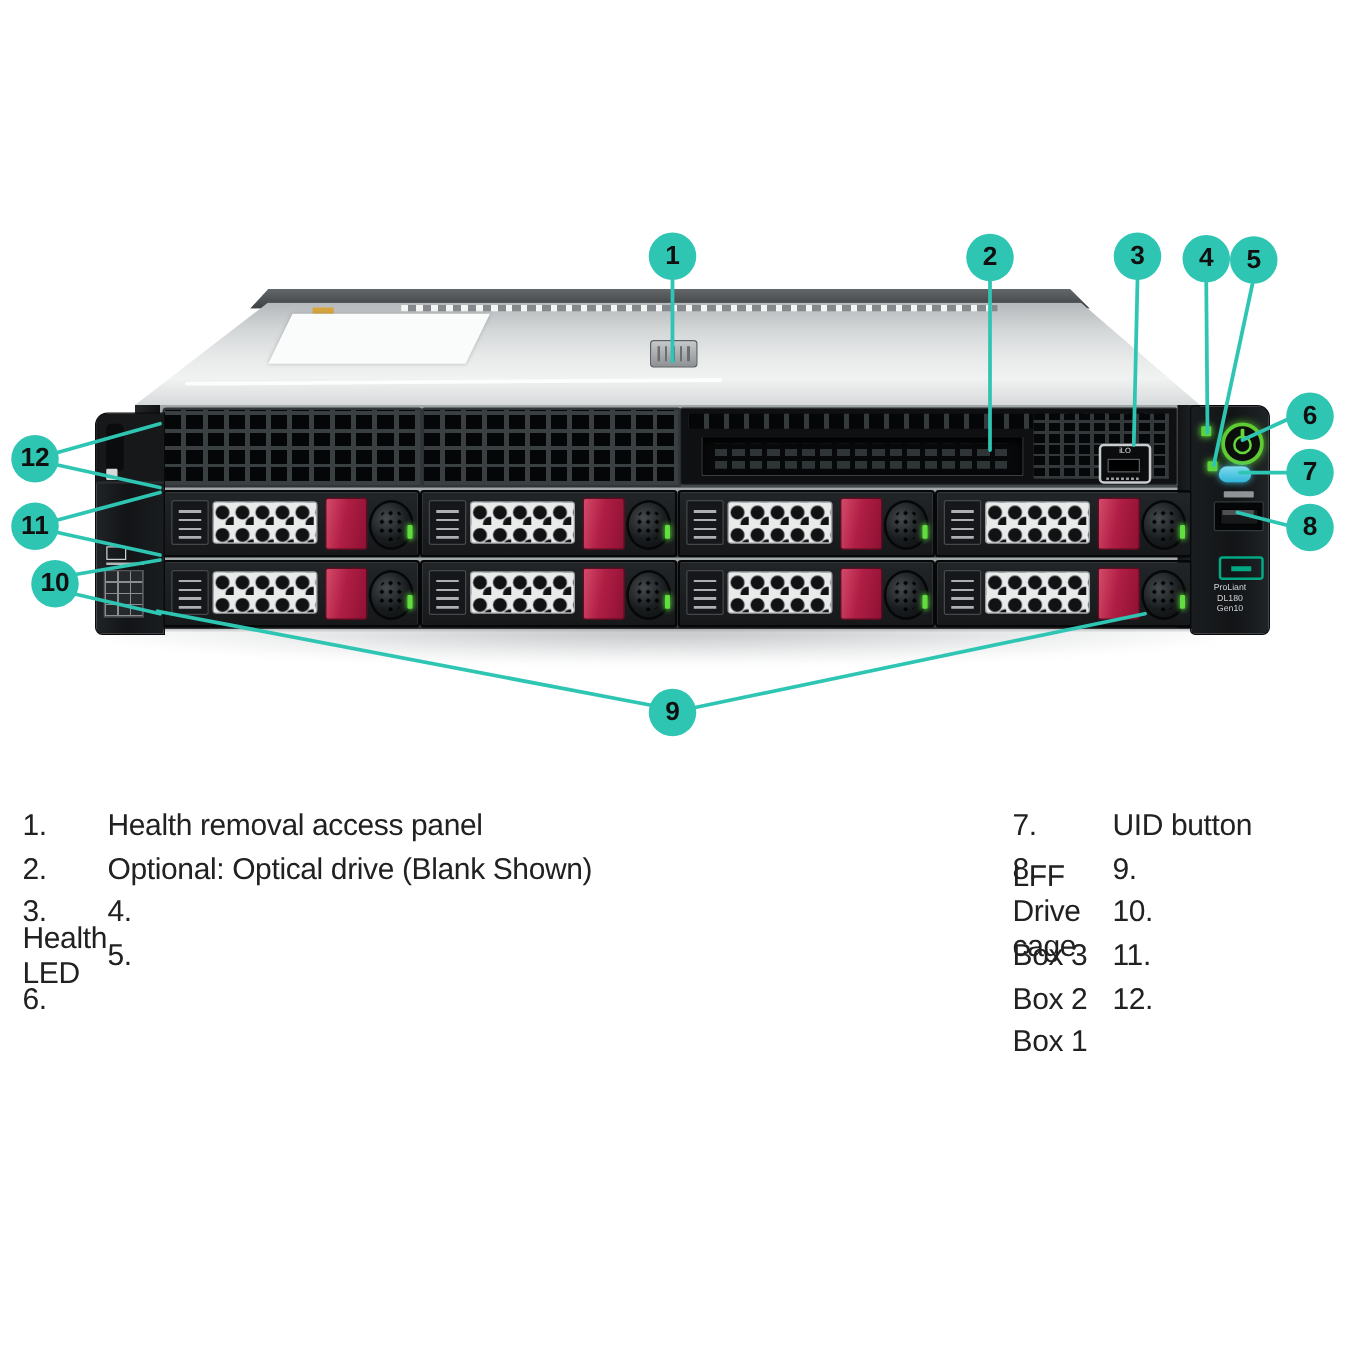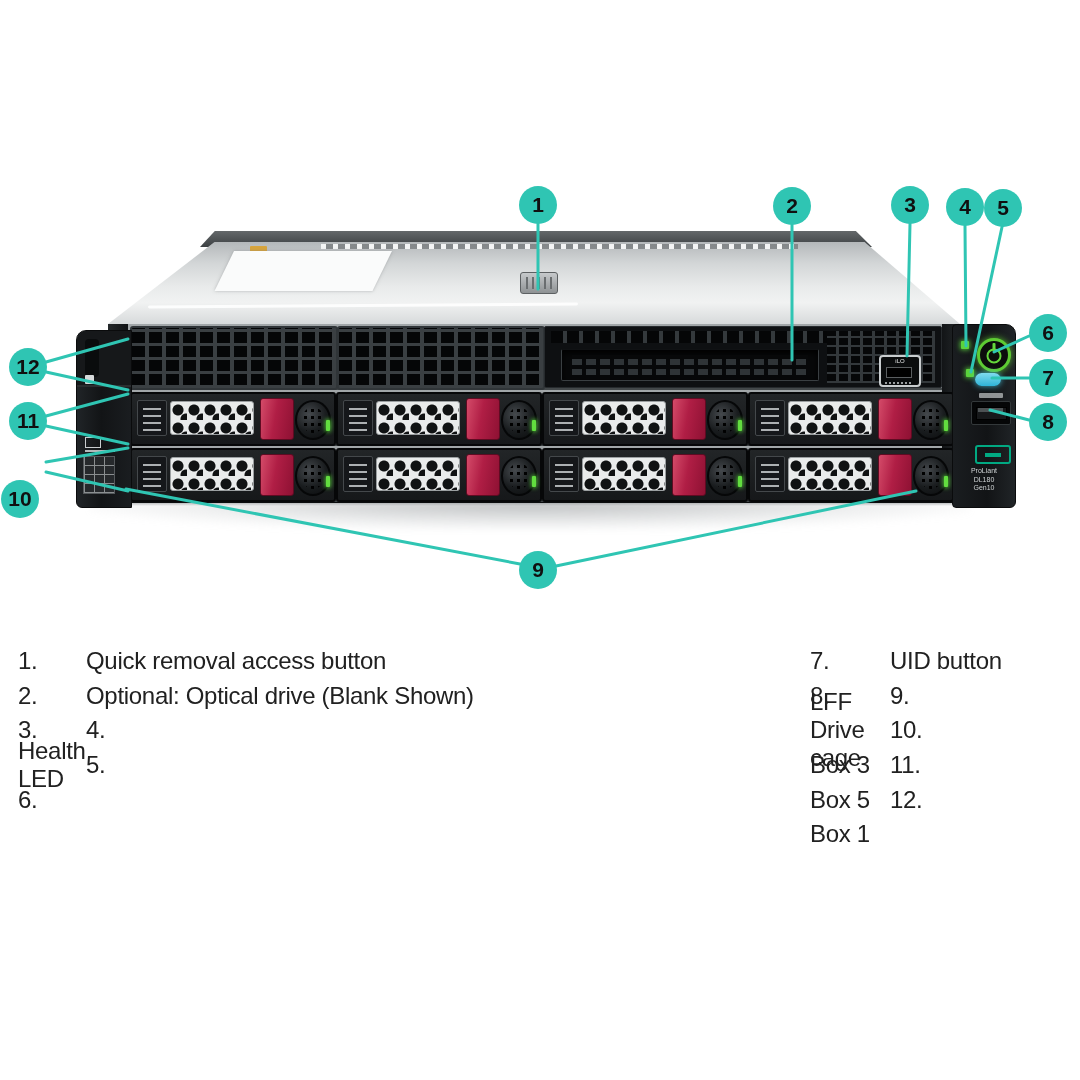--- a/index.html
+++ b/index.html
@@ -308,7 +308,7 @@
   <div class="callout" style="left:1029px;top:359px;">7</div>
   <div class="callout" style="left:1029px;top:403px;">8</div>
   <div class="callout" style="left:519px;top:551px;">9</div>
-  <div class="callout" style="left:1px;top:448px;margin-top:32px;">10</div>
+  <div class="callout" style="left:25px;top:448px;">10</div>
   <div class="callout" style="left:9px;top:402px;">11</div>
   <div class="callout" style="left:9px;top:348px;">12</div>
 

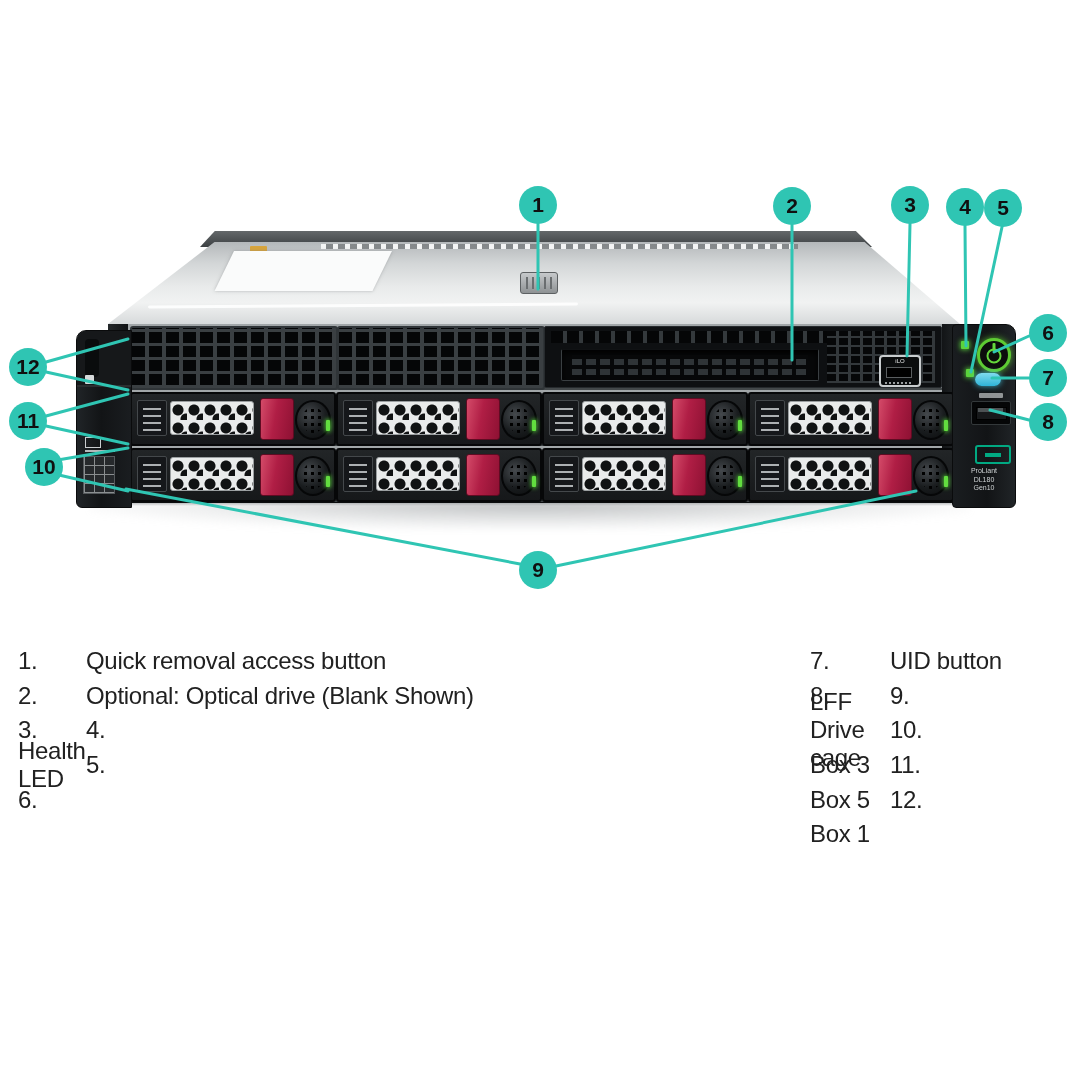--- a/index.html
+++ b/index.html
@@ -314,7 +314,7 @@
 
   <div class="legend legend-left">
     <div class="cell">1.</div>
-    <div class="cell">Quick removal access button</div>
+    <div class="cell">Health removal access panel</div>
     <div class="cell">2.</div>
     <div class="cell">Optional: Optical drive (Blank Shown)</div>
     <div class="cell">3.</div>

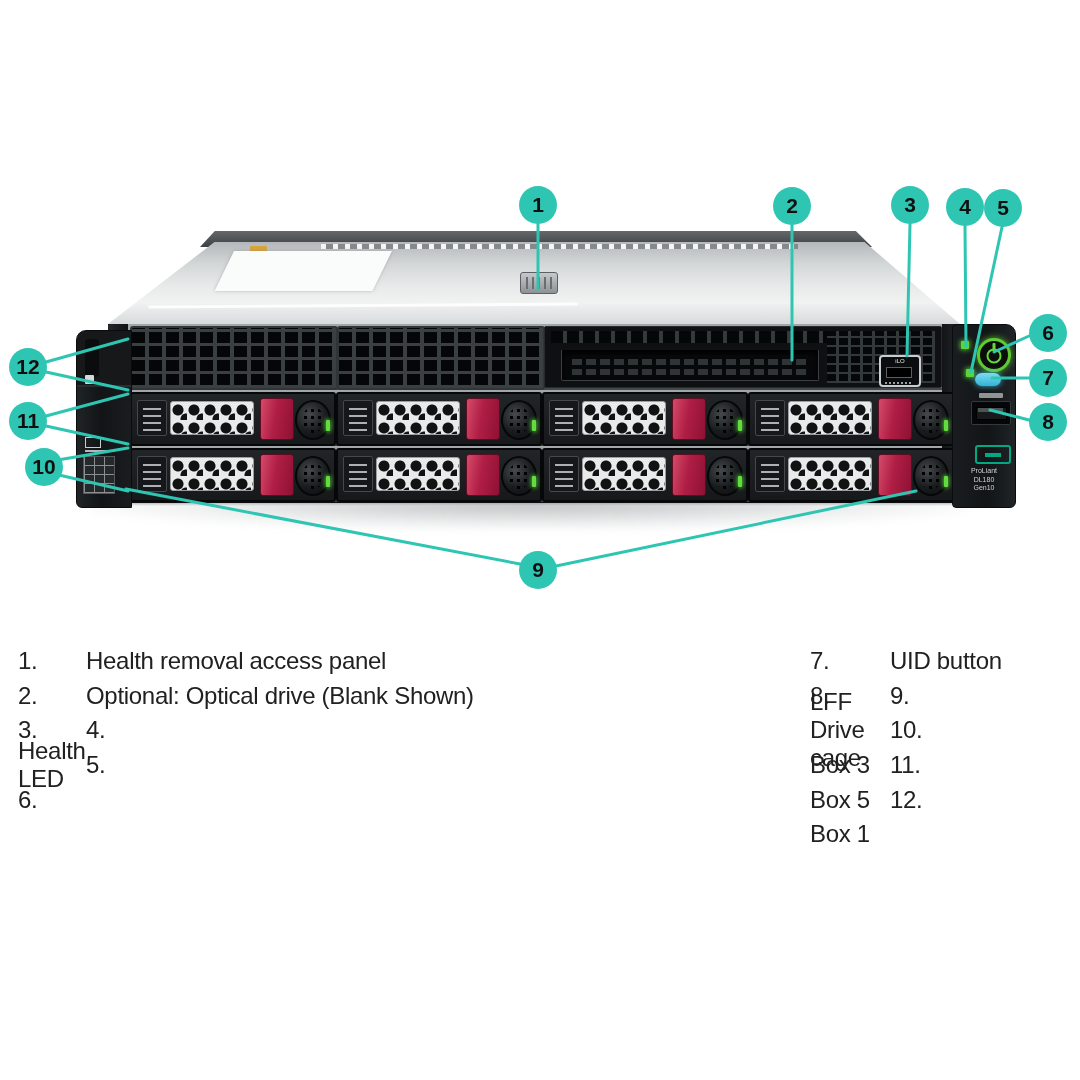--- a/index.html
+++ b/index.html
@@ -333,7 +333,7 @@
     <div class="cell">10.</div>
     <div class="cell">Box 3</div>
     <div class="cell">11.</div>
-    <div class="cell">Box 5</div>
+    <div class="cell">Box 2</div>
     <div class="cell">12.</div>
     <div class="cell">Box 1</div>
   </div>

